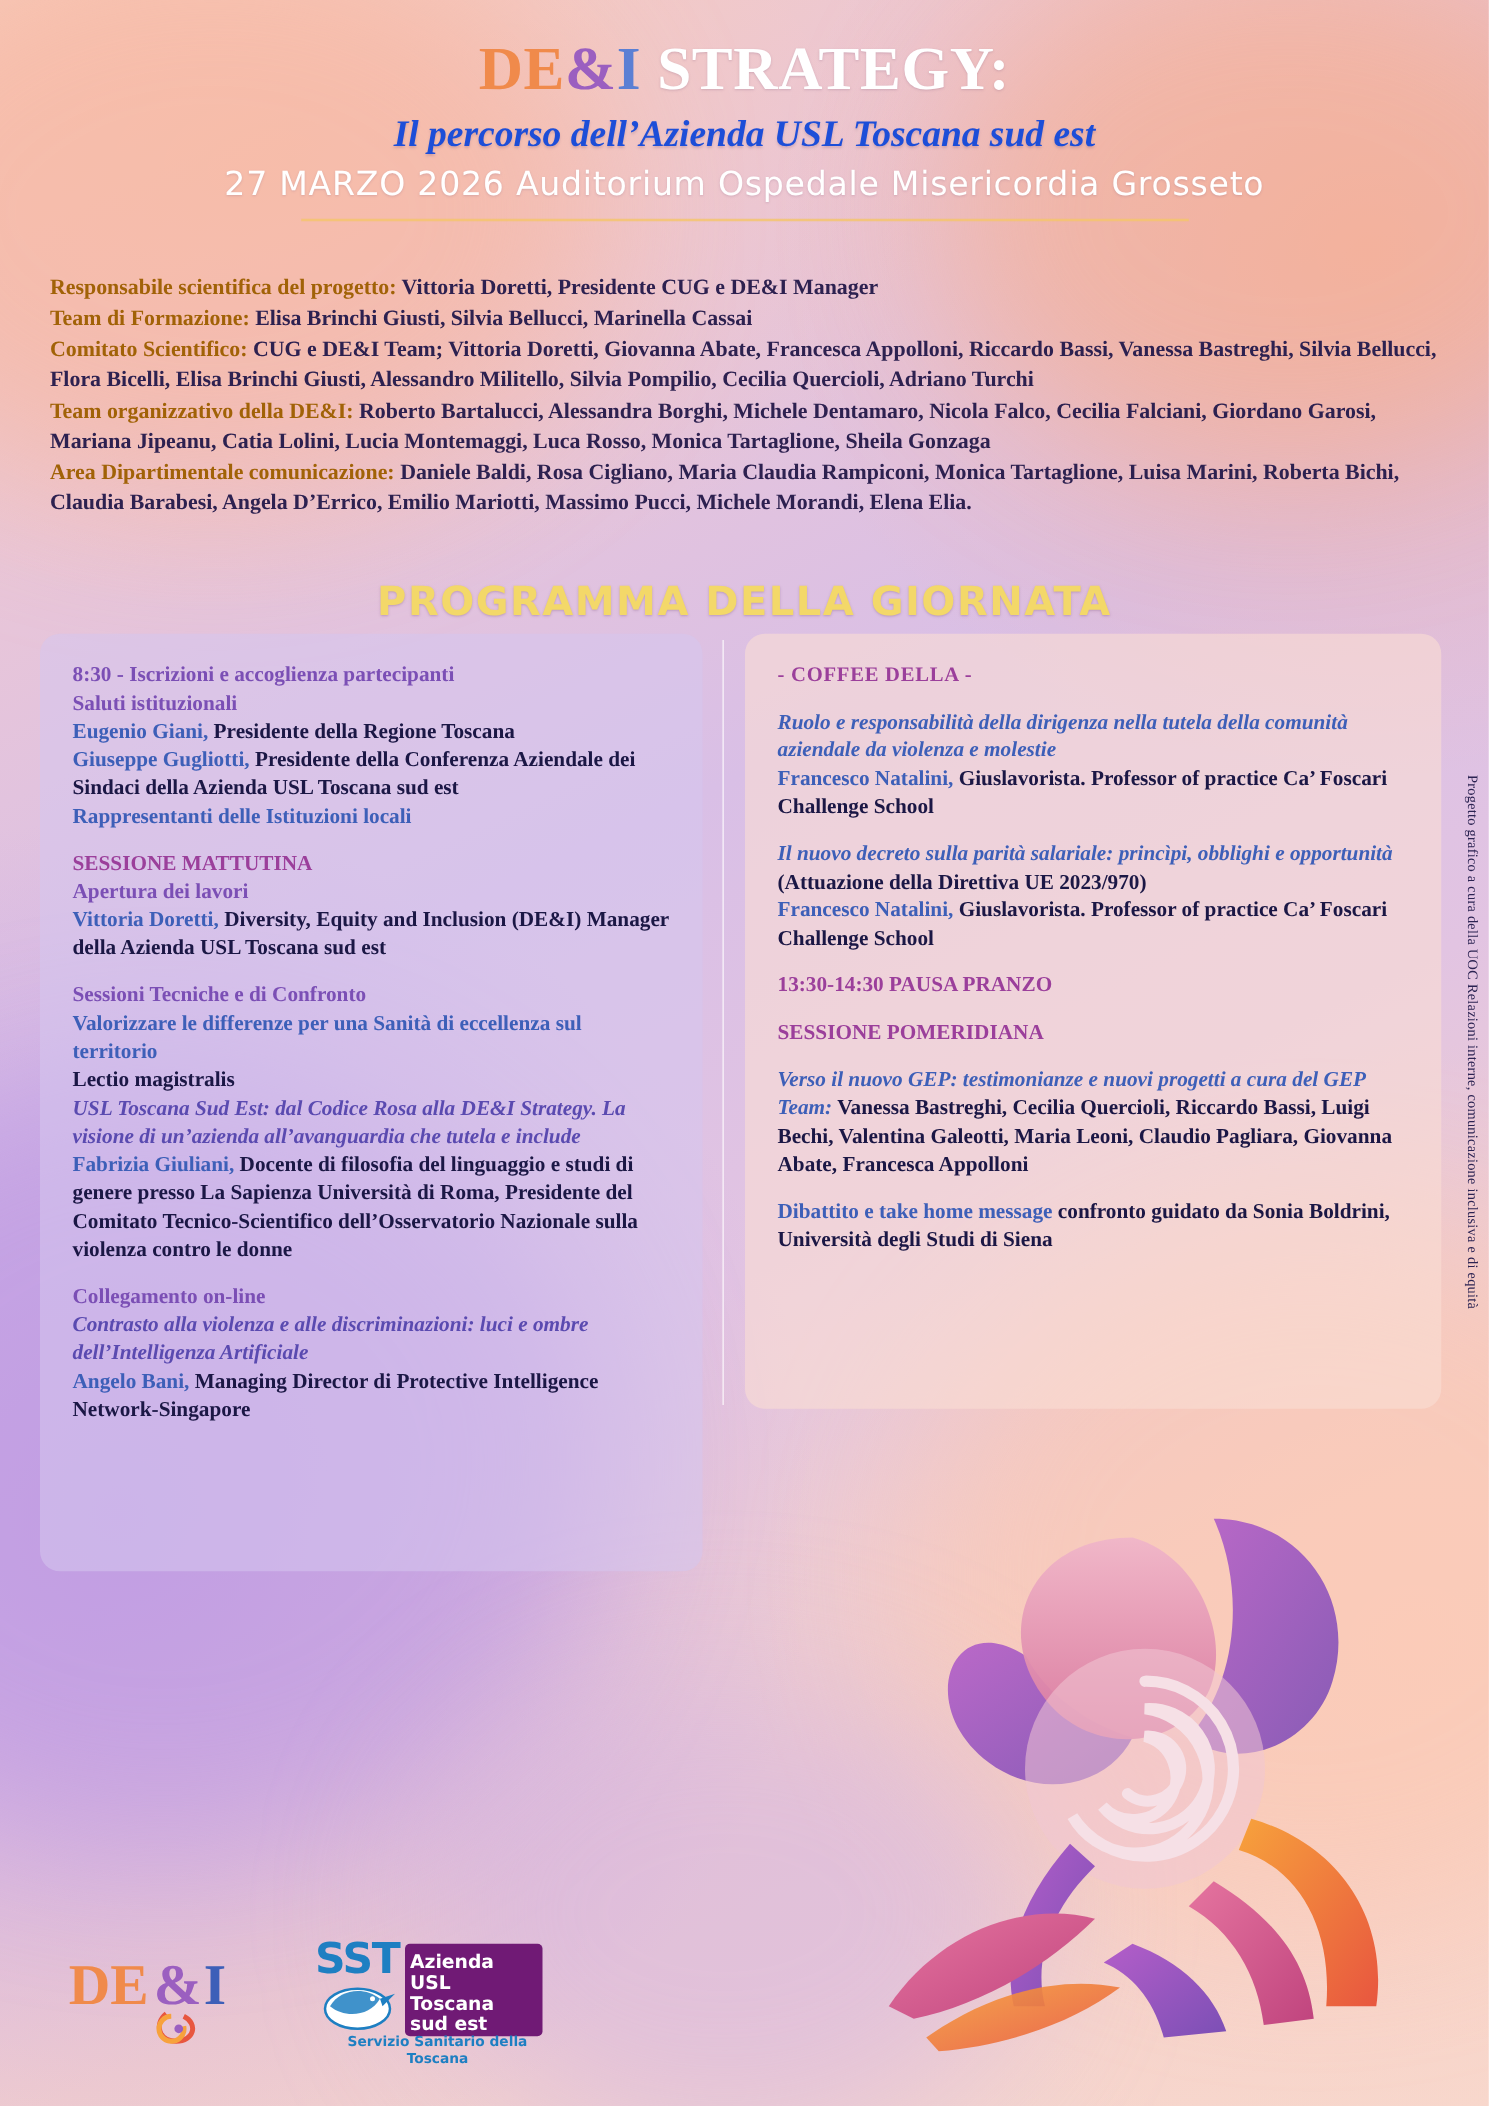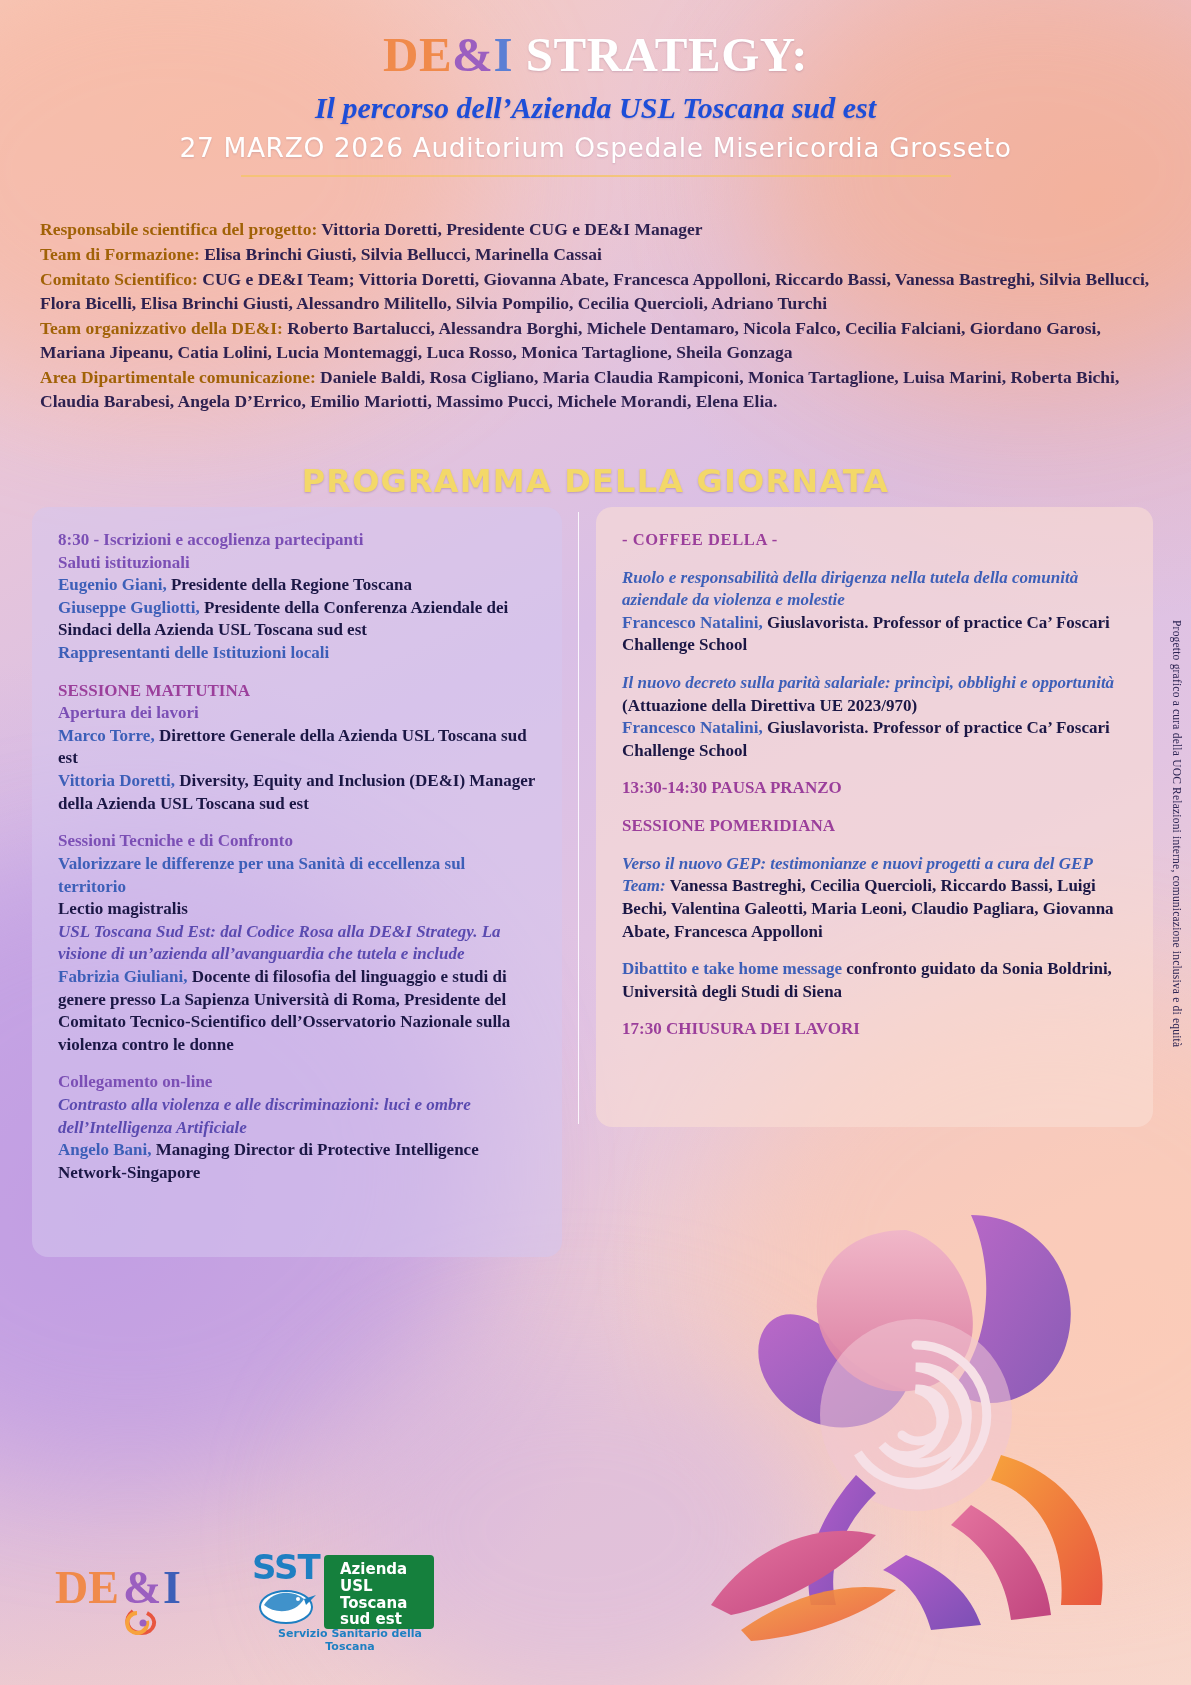--- a/index.html
+++ b/index.html
@@ -138,7 +138,6 @@
       <div class="spacer"></div>
       <p><span class="c-magenta">SESSIONE MATTUTINA</span></p>
       <p><span class="c-purple">Apertura dei lavori</span></p>
-      <p><span class="c-blue">Marco Torre,</span><span class="norm"> Direttore Generale della Azienda USL Toscana sud est</span></p>
       <p><span class="c-blue">Vittoria Doretti,</span><span class="norm"> Diversity, Equity and Inclusion (DE&amp;I) Manager della Azienda USL Toscana sud est</span></p>
       <div class="spacer"></div>
       <p><span class="c-purple">Sessioni Tecniche e di Confronto</span></p>

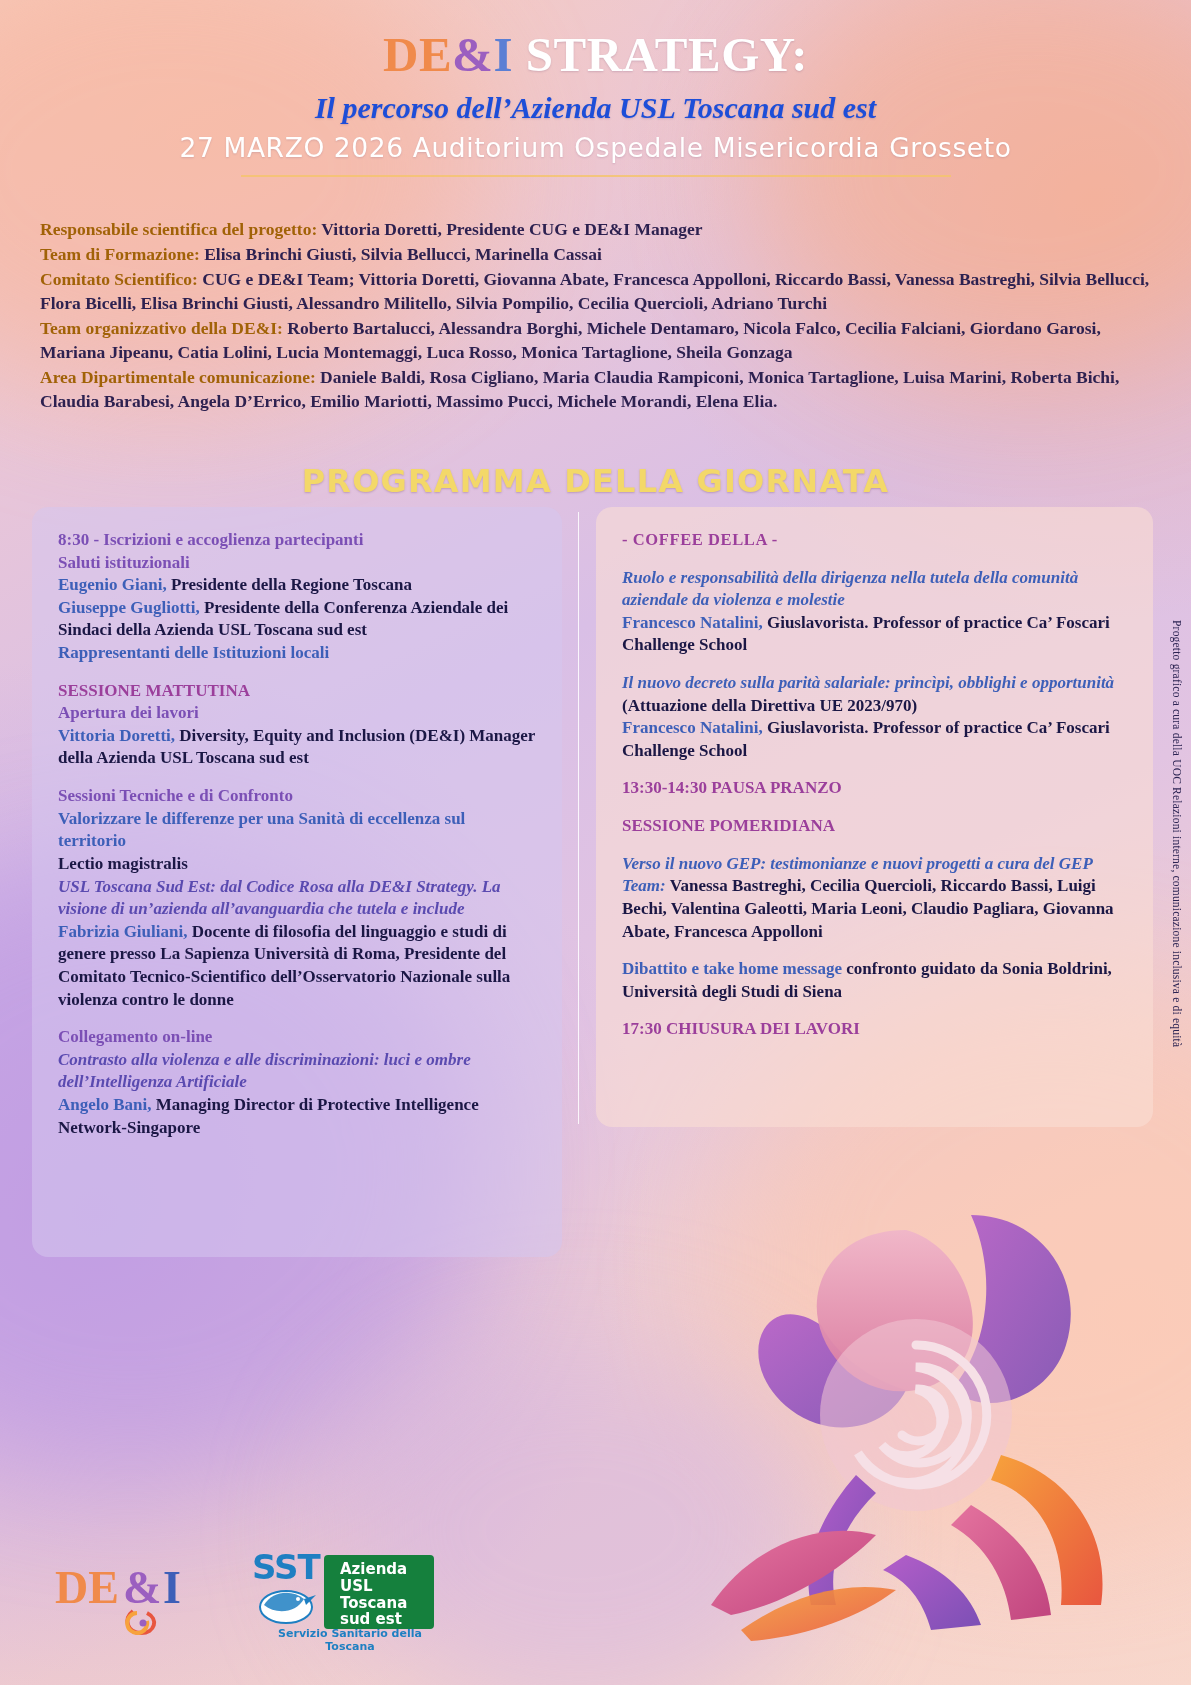--- a/index.html
+++ b/index.html
@@ -169,7 +169,6 @@
       <div class="spacer"></div>
       <p><span class="c-blue">Dibattito e take home message</span><span class="norm"> confronto guidato da Sonia Boldrini, Università degli Studi di Siena</span></p>
       <div class="spacer"></div>
-      <p><span class="c-magenta"> 17:30 CHIUSURA DEI LAVORI</span></p>
     </div>
 
   <div class="vcredit">Progetto grafico a cura della UOC Relazioni interne, comunicazione inclusiva e di equità</div>

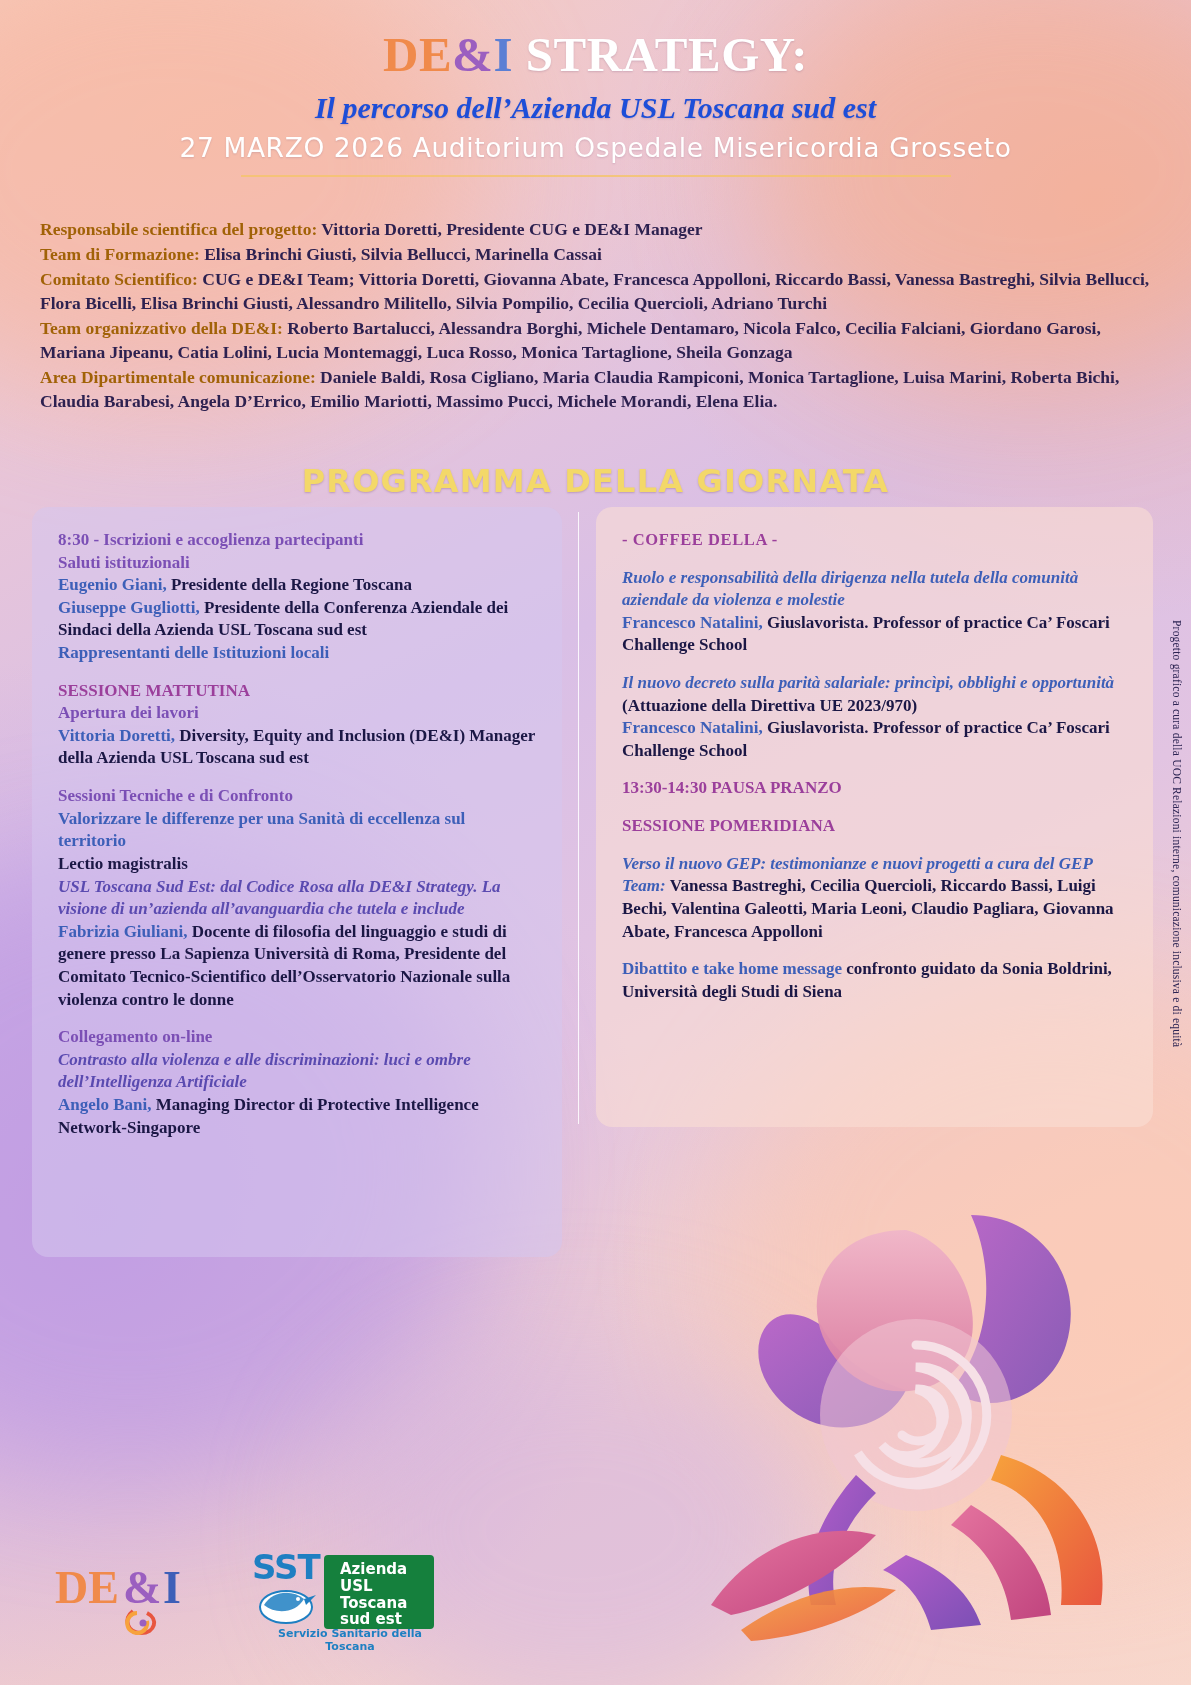--- a/index.html
+++ b/index.html
@@ -90,9 +90,9 @@
   .logo-dei .dtext { font-family:"Liberation Serif", serif; font-size:46px; font-weight:bold; }
   .logo-usl { position:absolute; left:252px; bottom:30px; width:196px; height:108px; }
   .usl-box { position:absolute; left:72px; top:8px; width:110px; height:74px;
-             background:#15803d; border-radius:4px; color:#fff;
+             background:#701a75; border-radius:4px; color:#fff;
              font-family:"DejaVu Sans", sans-serif; font-weight:bold;
-             font-size:15px; line-height:1.12; padding:6px 0 0 16px; }
+             font-size:15px; line-height:1.12; padding:6px 0 0 4px; }
   .usl-sst { position:absolute; left:0; top:0; font-family:"DejaVu Sans", sans-serif;
              font-weight:bold; font-size:34px; color:#1e7fc2; letter-spacing:-1px; }
   .usl-foot { position:absolute; left:0; bottom:2px; width:196px; text-align:center;

